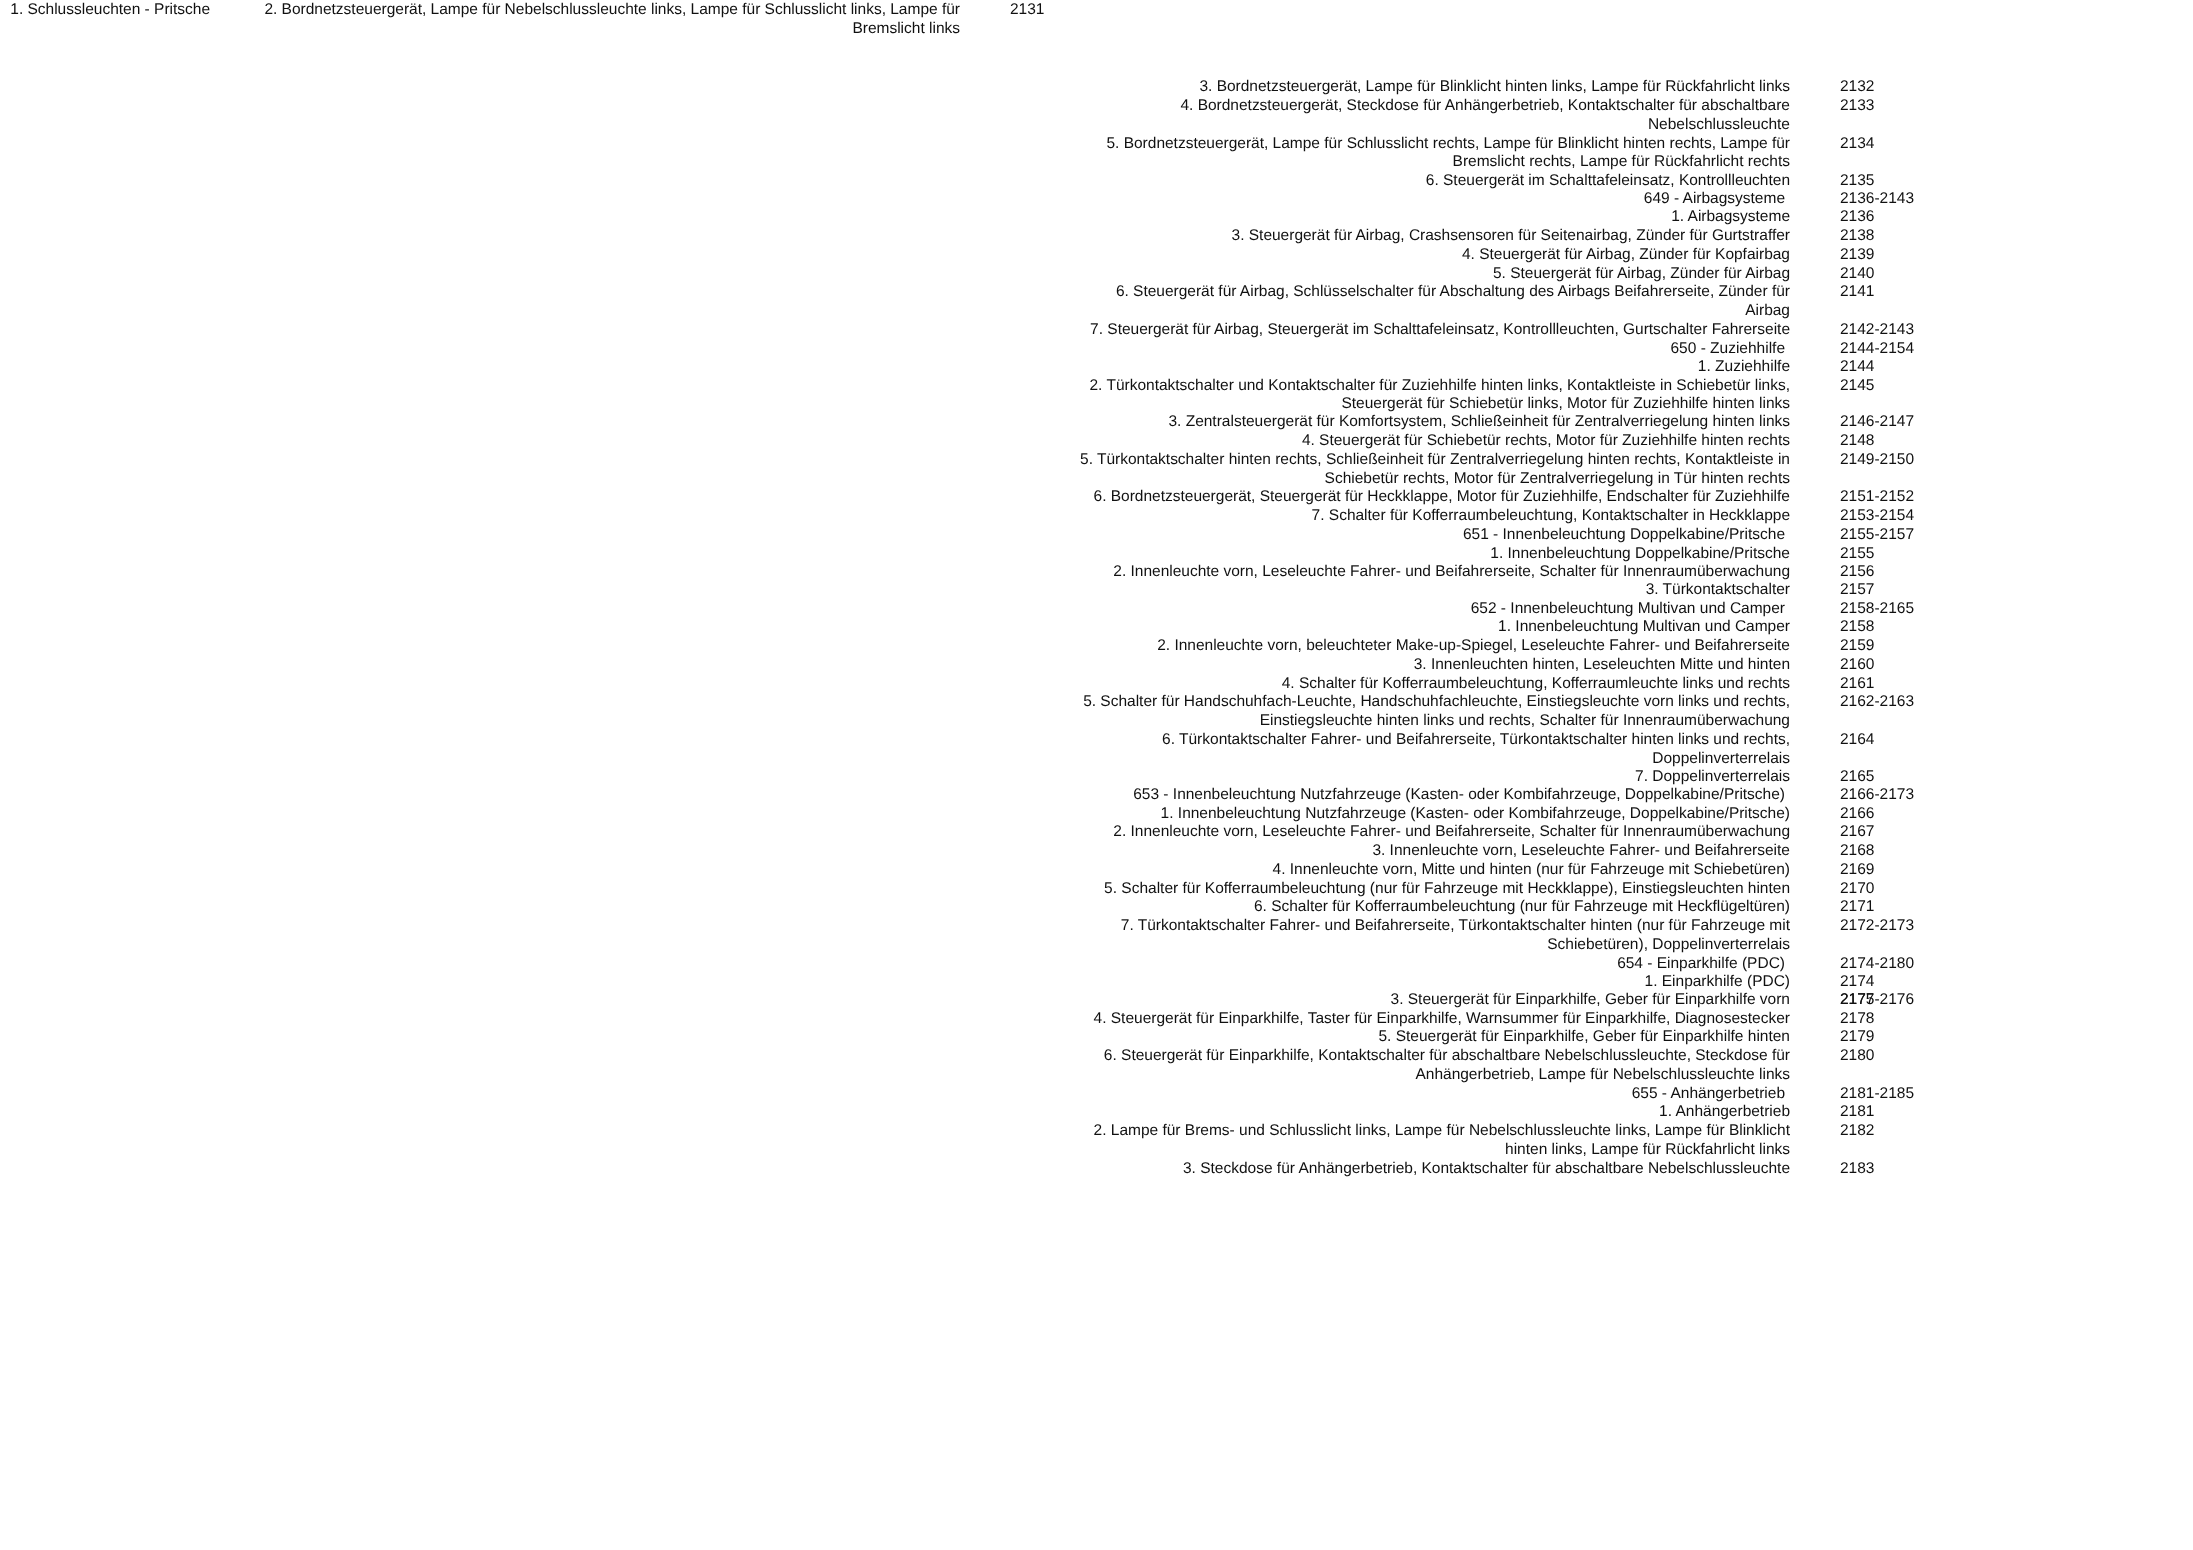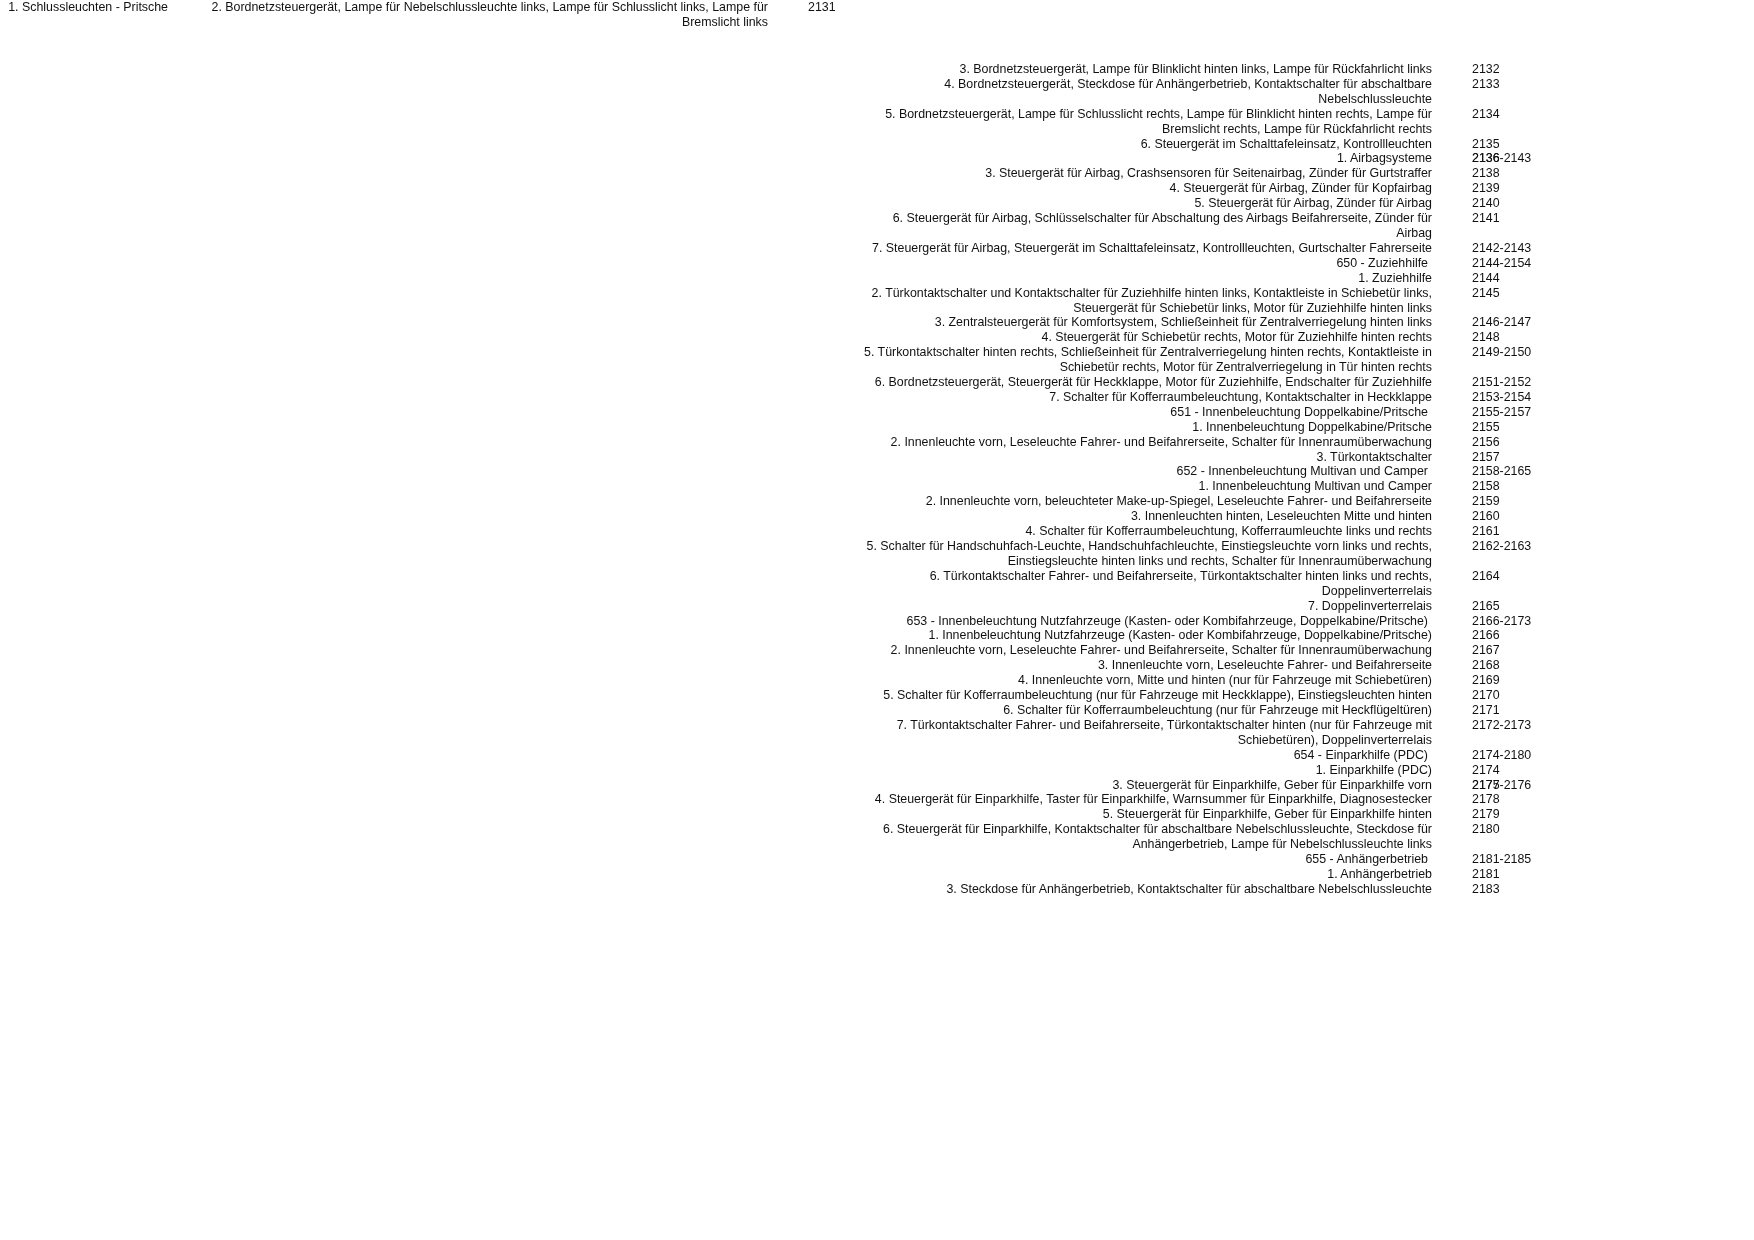--- a/index.html
+++ b/index.html
@@ -72,6 +72,7 @@
     <div class="pg">2135</div>
   </div>
     <div class="row section">
+    <div class="txt">649 - Airbagsysteme</div>
     <div class="pg">2136-2143</div>
   </div>
     <div class="row item">

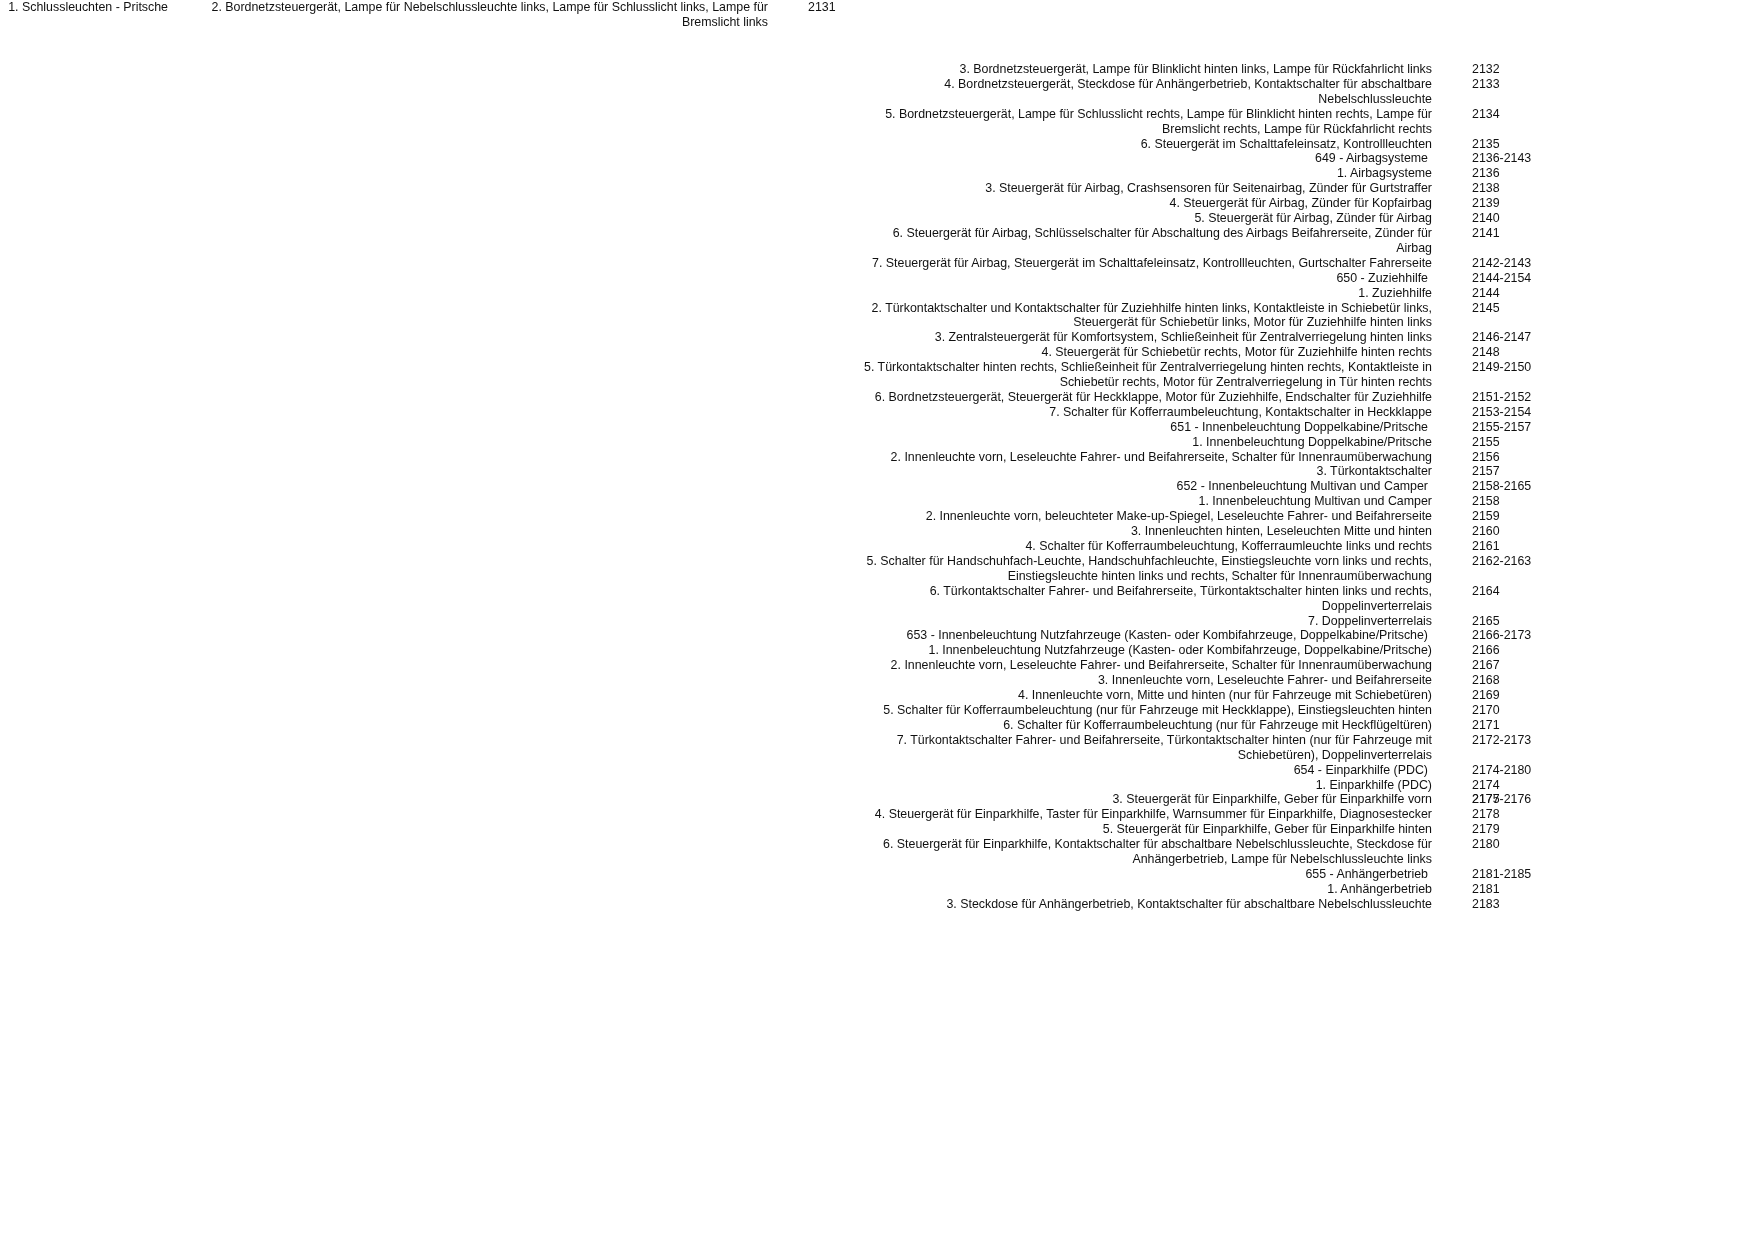--- a/index.html
+++ b/index.html
@@ -247,6 +247,10 @@
     <div class="pg">2181</div>
   </div>
     <div class="row item">
+    <div class="txt">2. Lampe für Brems- und Schlusslicht links, Lampe für Nebelschlussleuchte links, Lampe für Blinklicht hinten links, Lampe für Rückfahrlicht links</div>
+    <div class="pg">2182</div>
+  </div>
+    <div class="row item">
     <div class="txt">3. Steckdose für Anhängerbetrieb, Kontaktschalter für abschaltbare Nebelschlussleuchte</div>
     <div class="pg">2183</div>
   </div>

